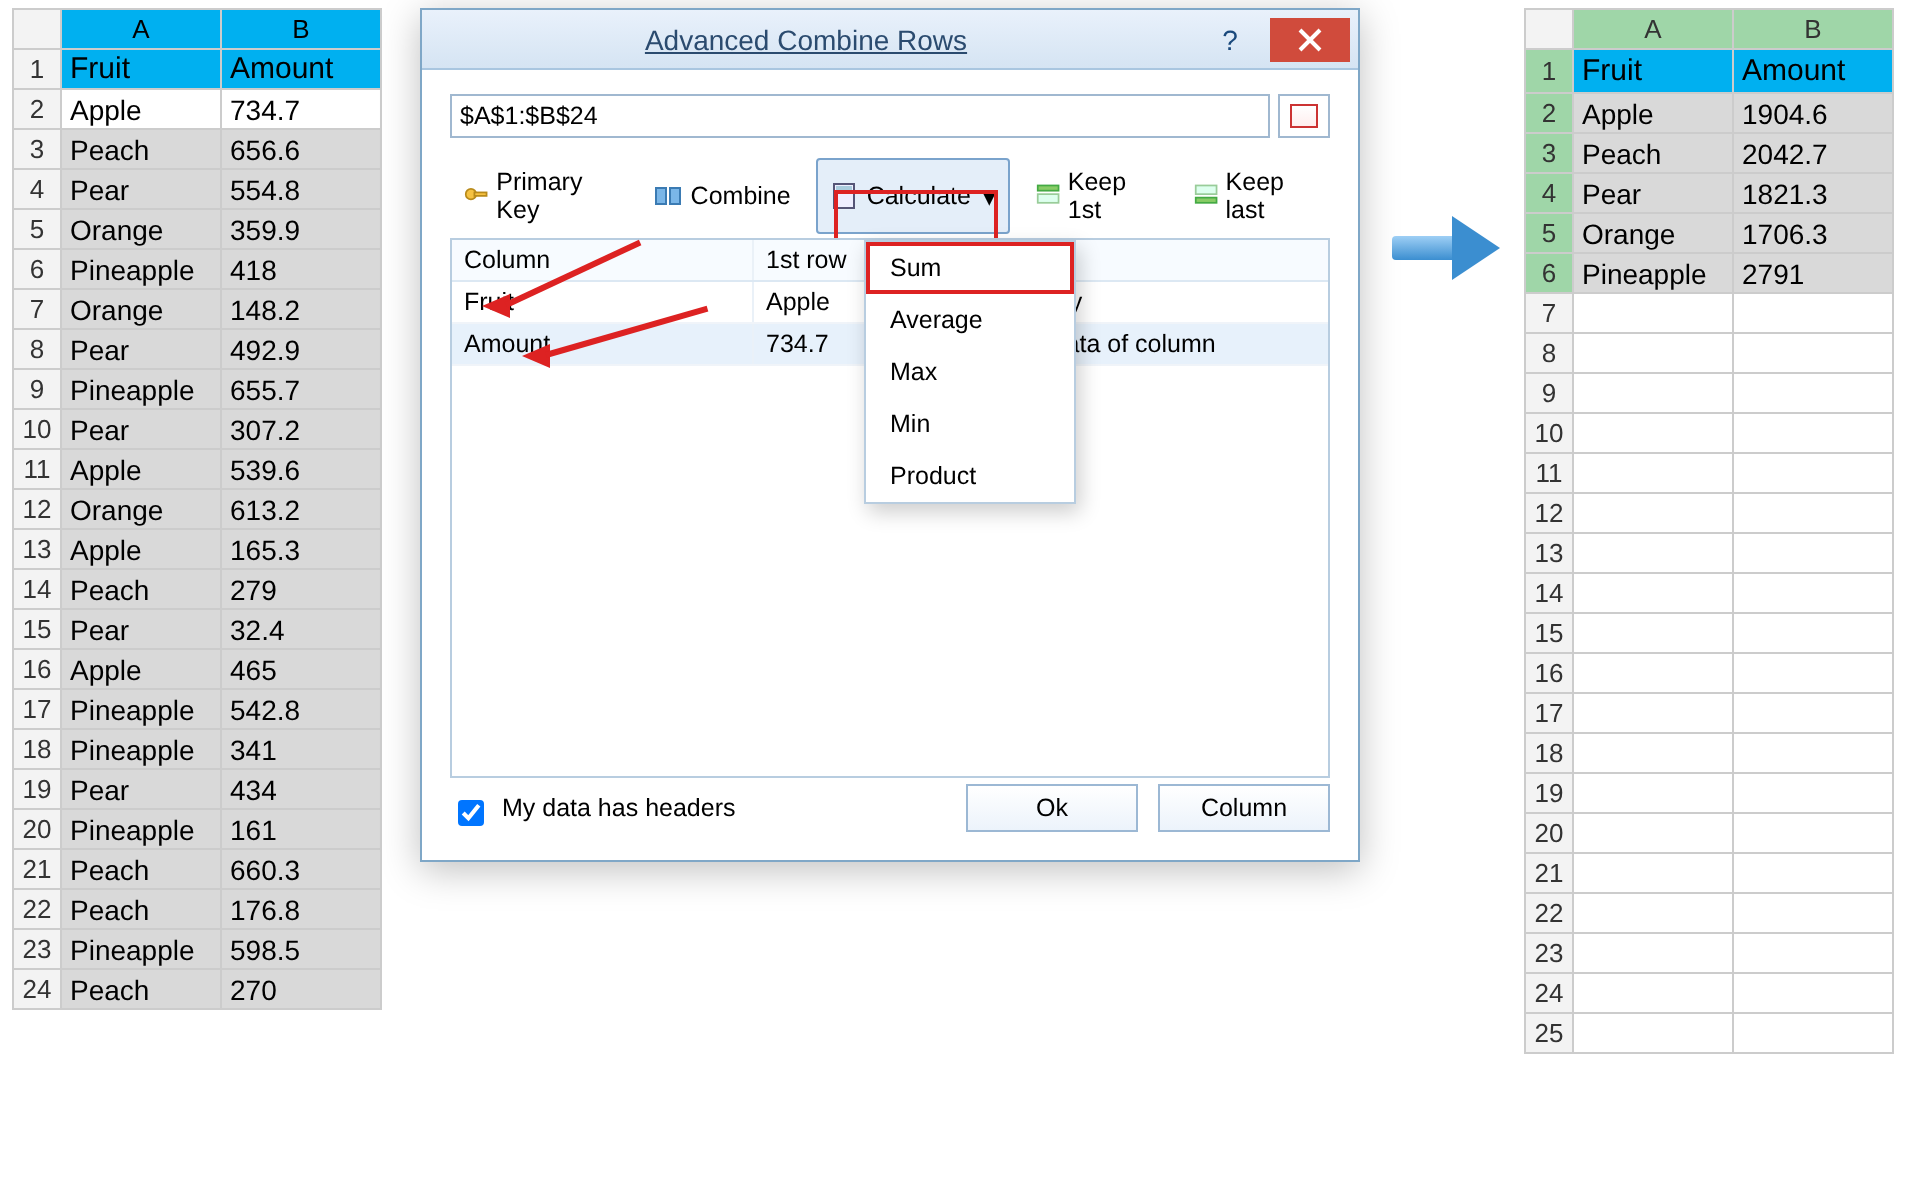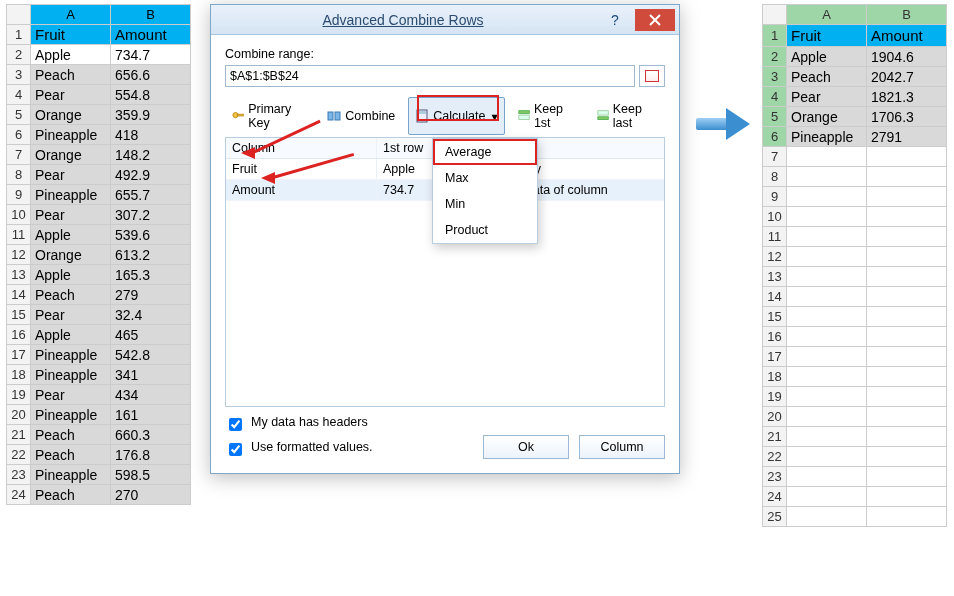--- a/index.html
+++ b/index.html
@@ -275,7 +275,6 @@
     </div>
   </div>
   <div class="dlg-body">
-    <div class="label">Combine range:</div>
     <div class="range-row">
       <input type="text" value="$A$1:$B$24" style="">
       <div class="range-btn">

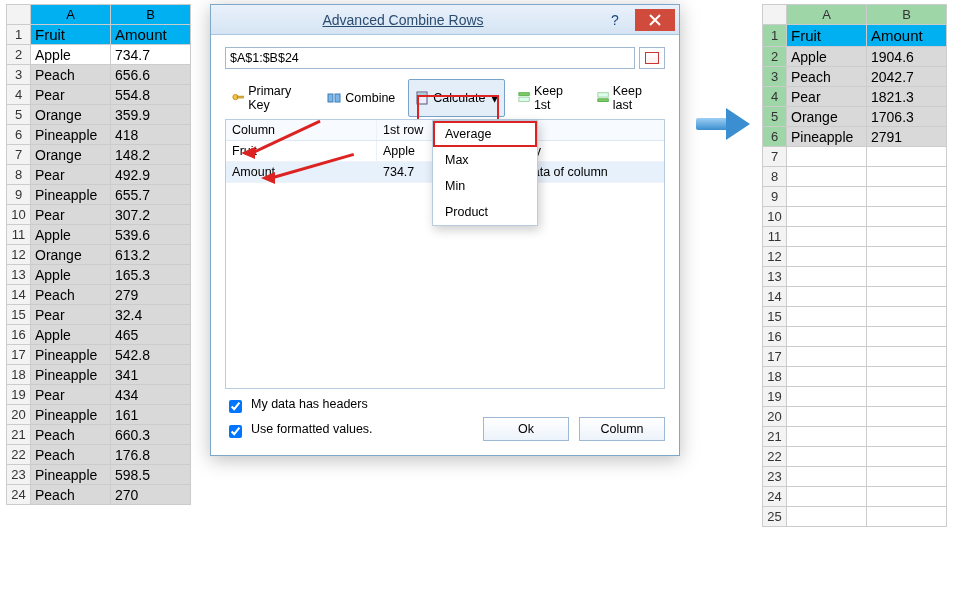--- a/index.html
+++ b/index.html
@@ -351,6 +351,7 @@
       </div>
 
       <div class="dropdown">
+        <div>Sum</div>
         <div>Average</div>
         <div>Max</div>
         <div>Min</div>

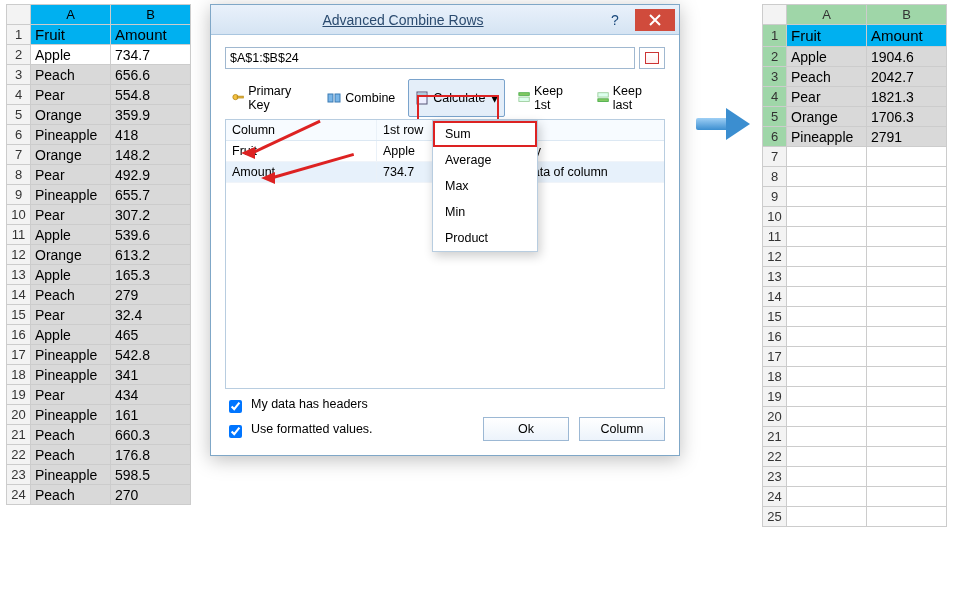--- a/index.html
+++ b/index.html
@@ -364,10 +364,6 @@
         <input type="checkbox" checked="" style="">
         <span>My data has headers</span>
       </label>
-      <label>
-        <input type="checkbox" checked="" style="">
-        <span>Use formatted values.</span>
-      </label>
     </div>
 
     <div class="btnrow">

